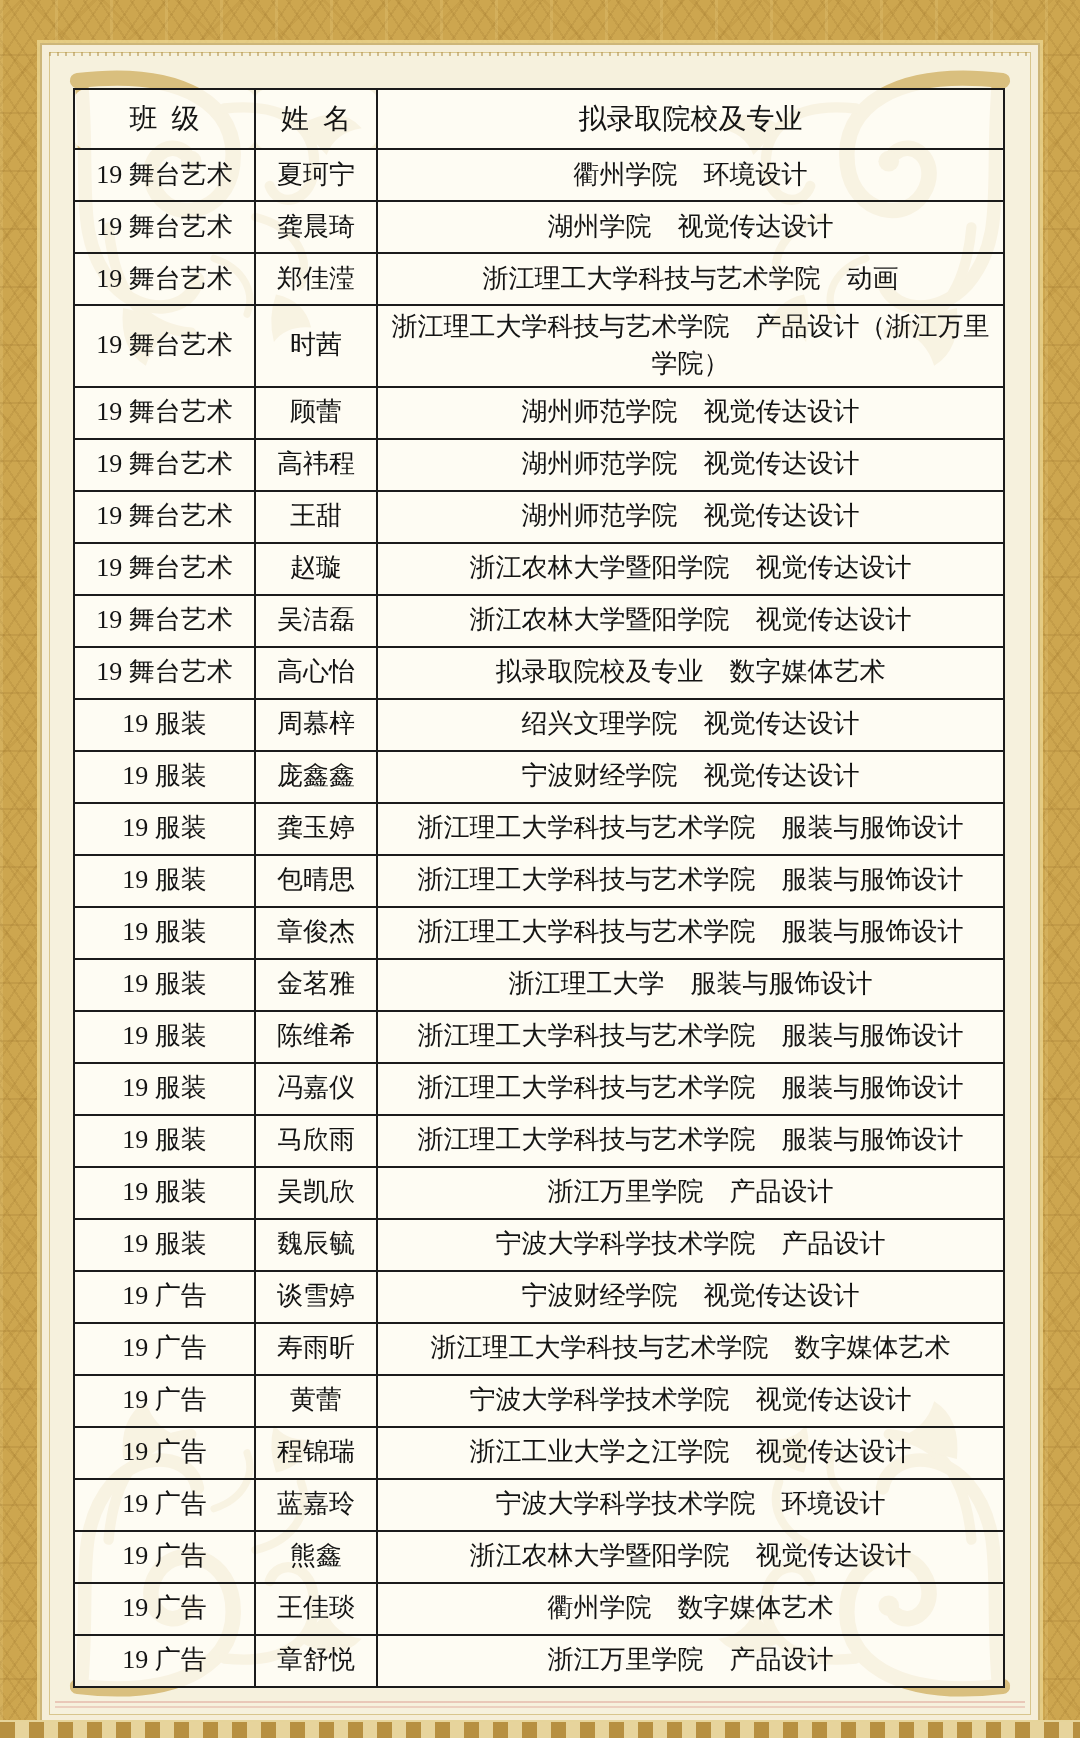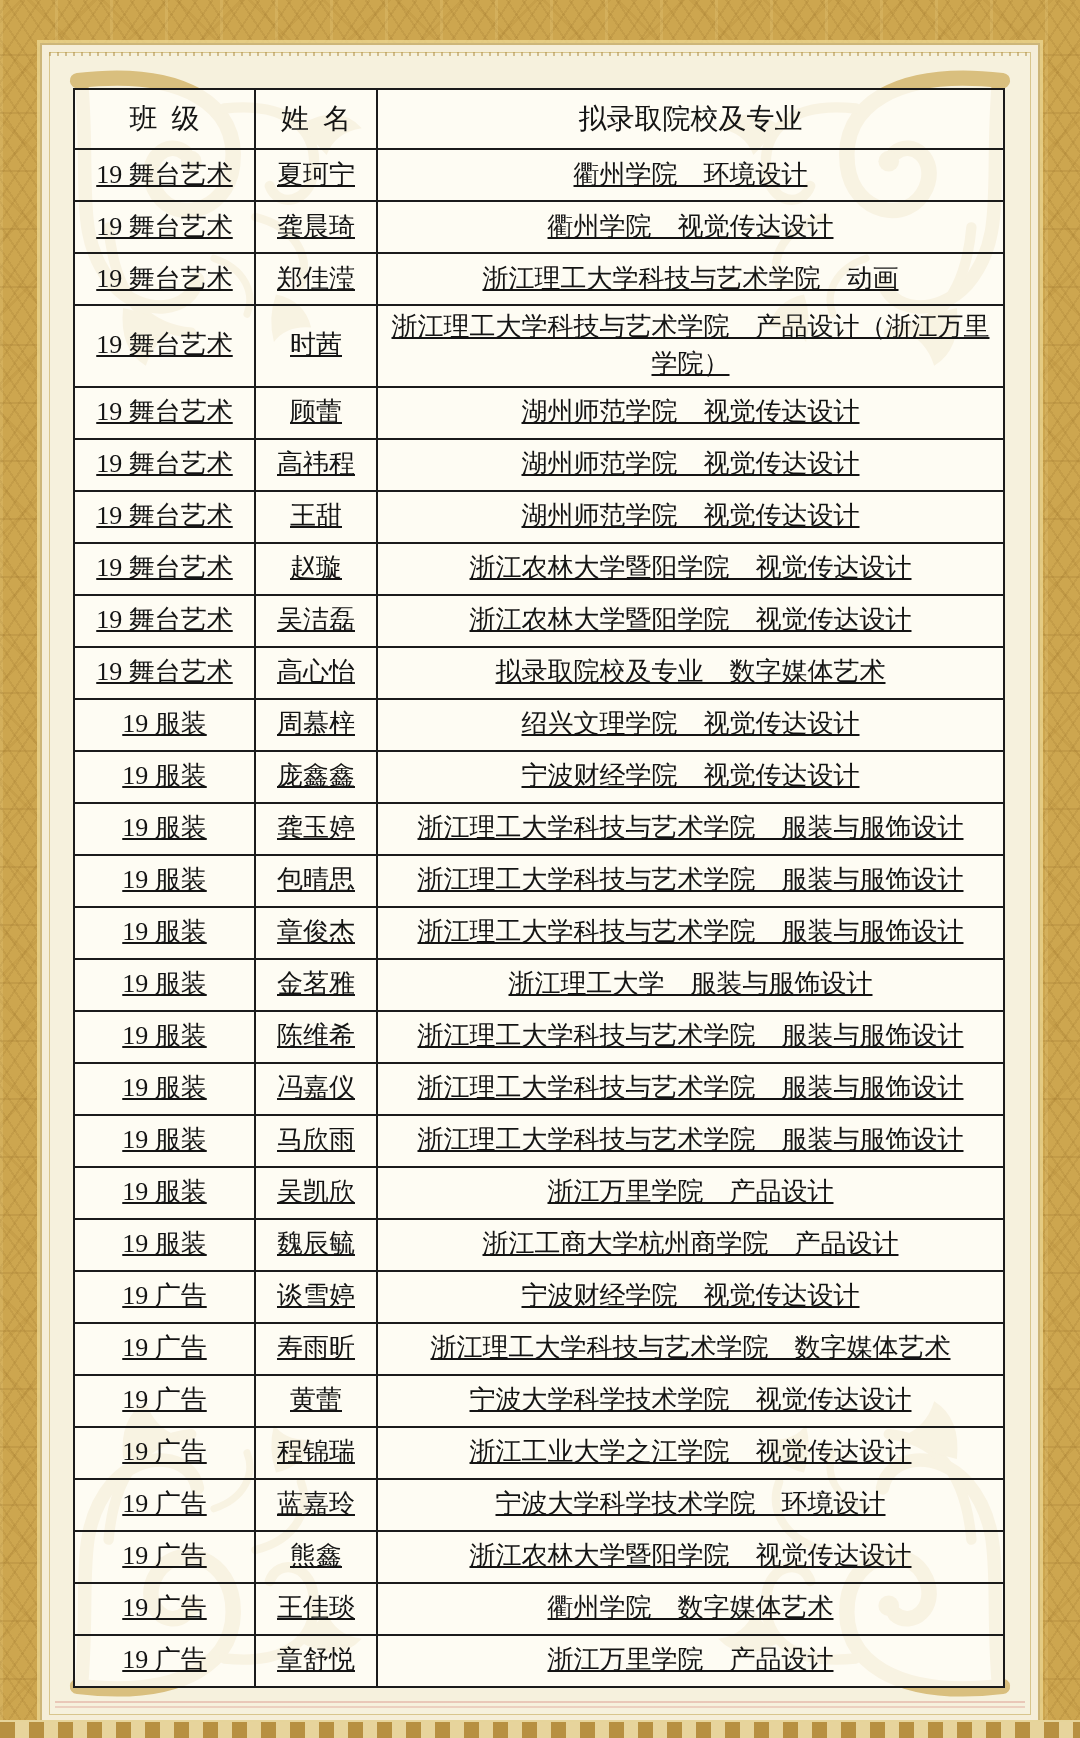--- a/index.html
+++ b/index.html
@@ -70,7 +70,7 @@
   .adm thead tr{height:60px;}
   .adm tbody tr{height:52px;text-decoration:underline;}
   .adm th{font-size:28px;}
-  .adm th.sp{letter-spacing:14px;text-indent:14px;}
+  .adm th.sp{letter-spacing:14px;text-indent:14px;border-radius:12px;}
   .bottom-band{
     position:absolute;left:0;right:0;bottom:0;height:16px;
     border-top:2px solid #e6d49a;

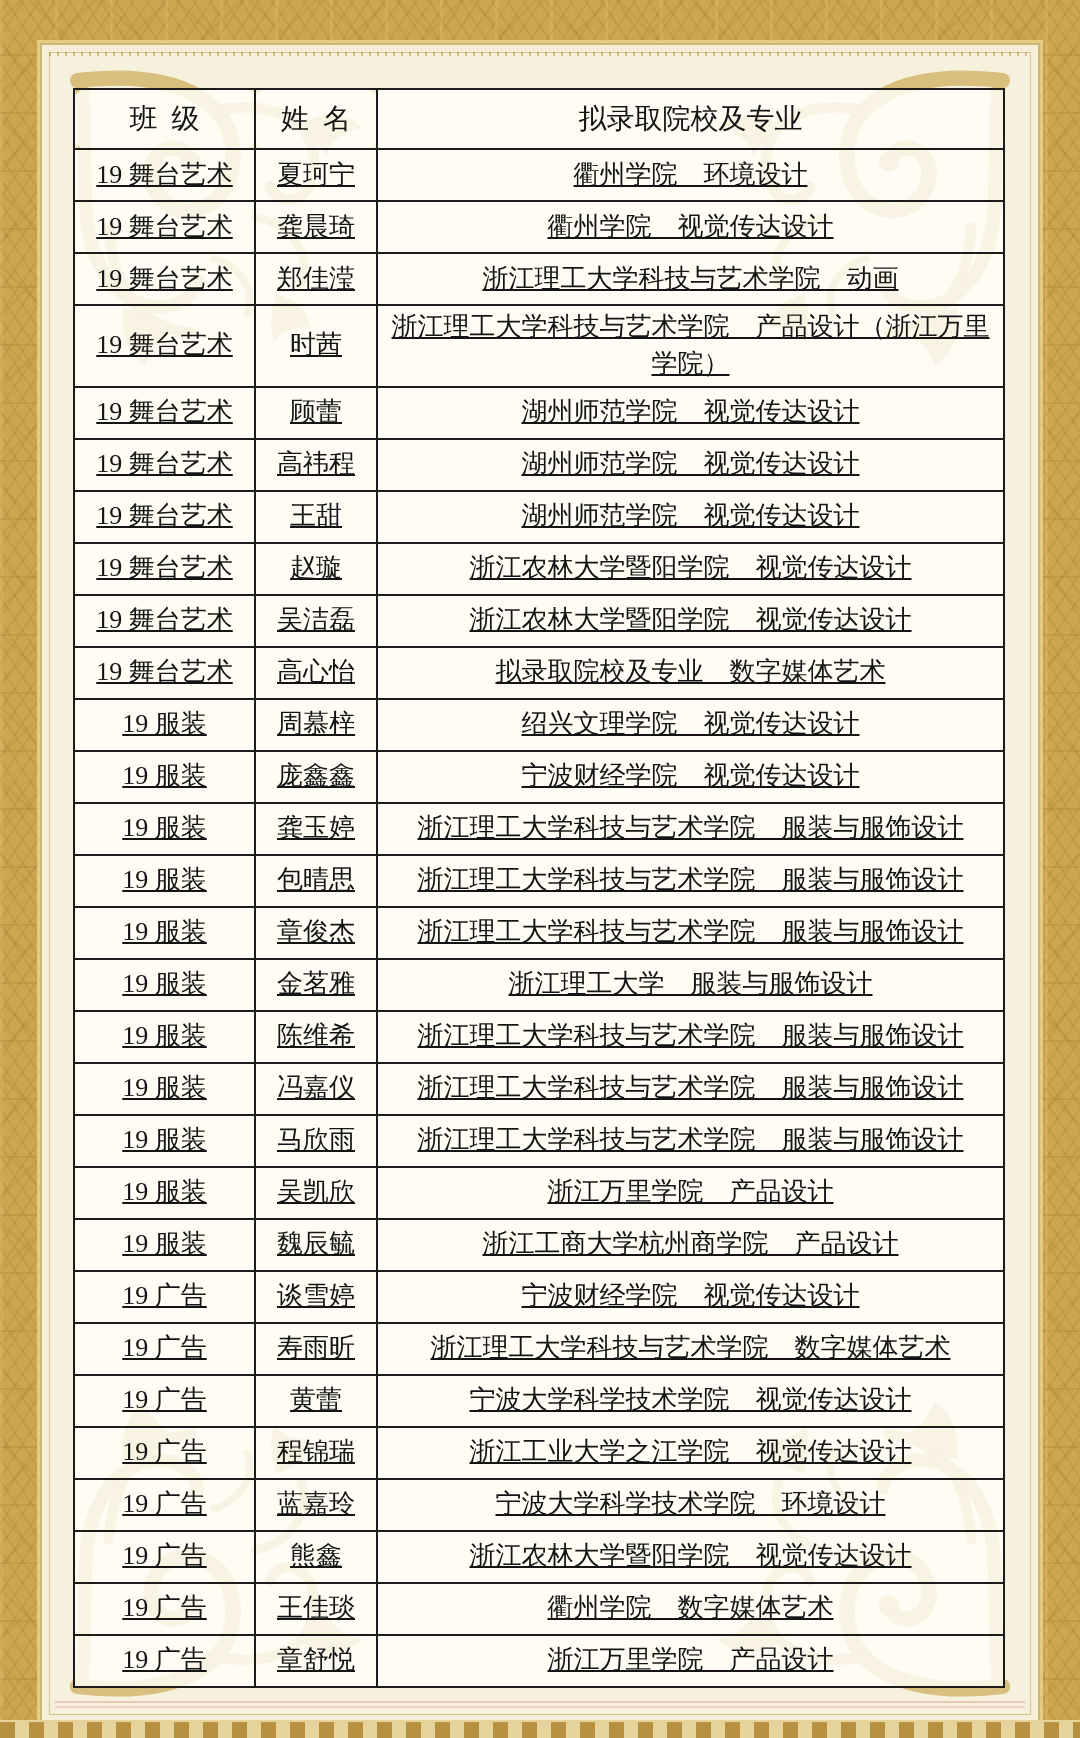--- a/index.html
+++ b/index.html
@@ -68,7 +68,7 @@
     word-break:break-all;
   }
   .adm thead tr{height:60px;}
-  .adm tbody tr{height:52px;text-decoration:underline;}
+  .adm tbody tr{height:52px;}
   .adm th{font-size:28px;}
   .adm th.sp{letter-spacing:14px;text-indent:14px;border-radius:12px;}
   .bottom-band{

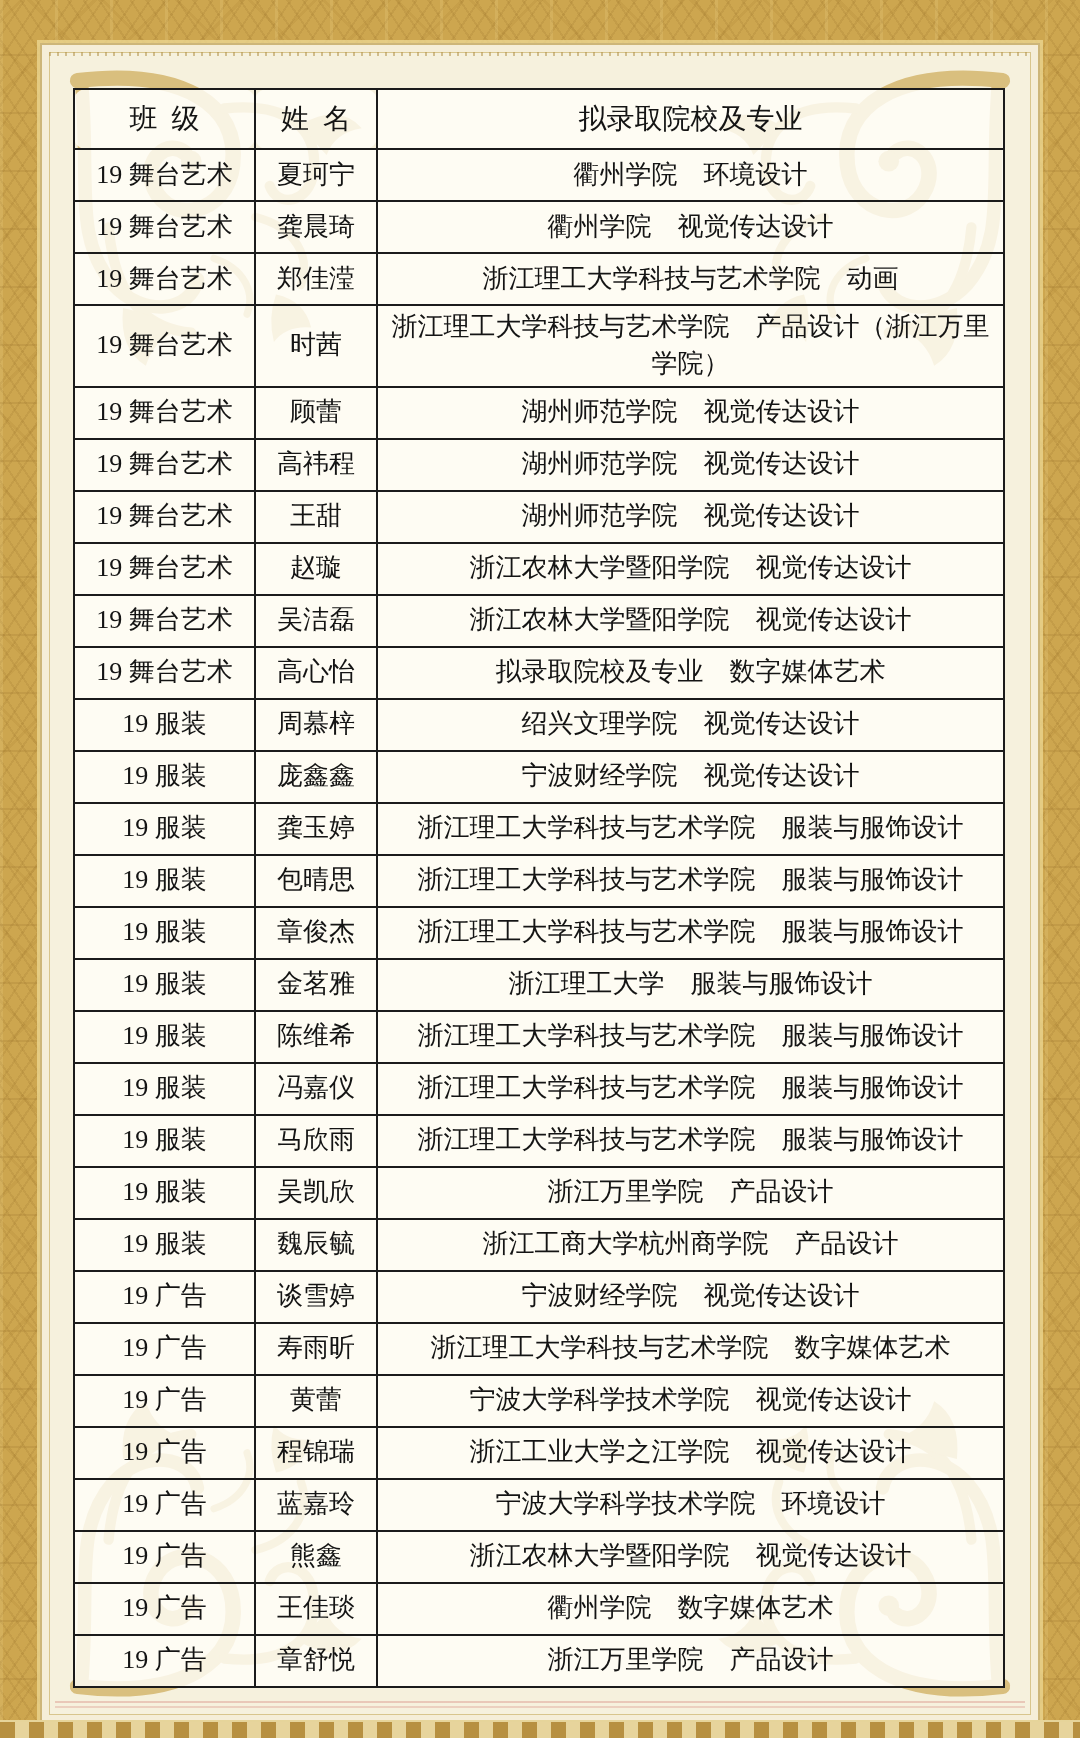--- a/index.html
+++ b/index.html
@@ -139,7 +139,7 @@
   <tr>
     <td>19 舞台艺术</td>
     <td>龚晨琦</td>
-    <td>衢州学院　视觉传达设计</td>
+    <td>湖州学院　视觉传达设计</td>
   </tr>
 
   <tr>

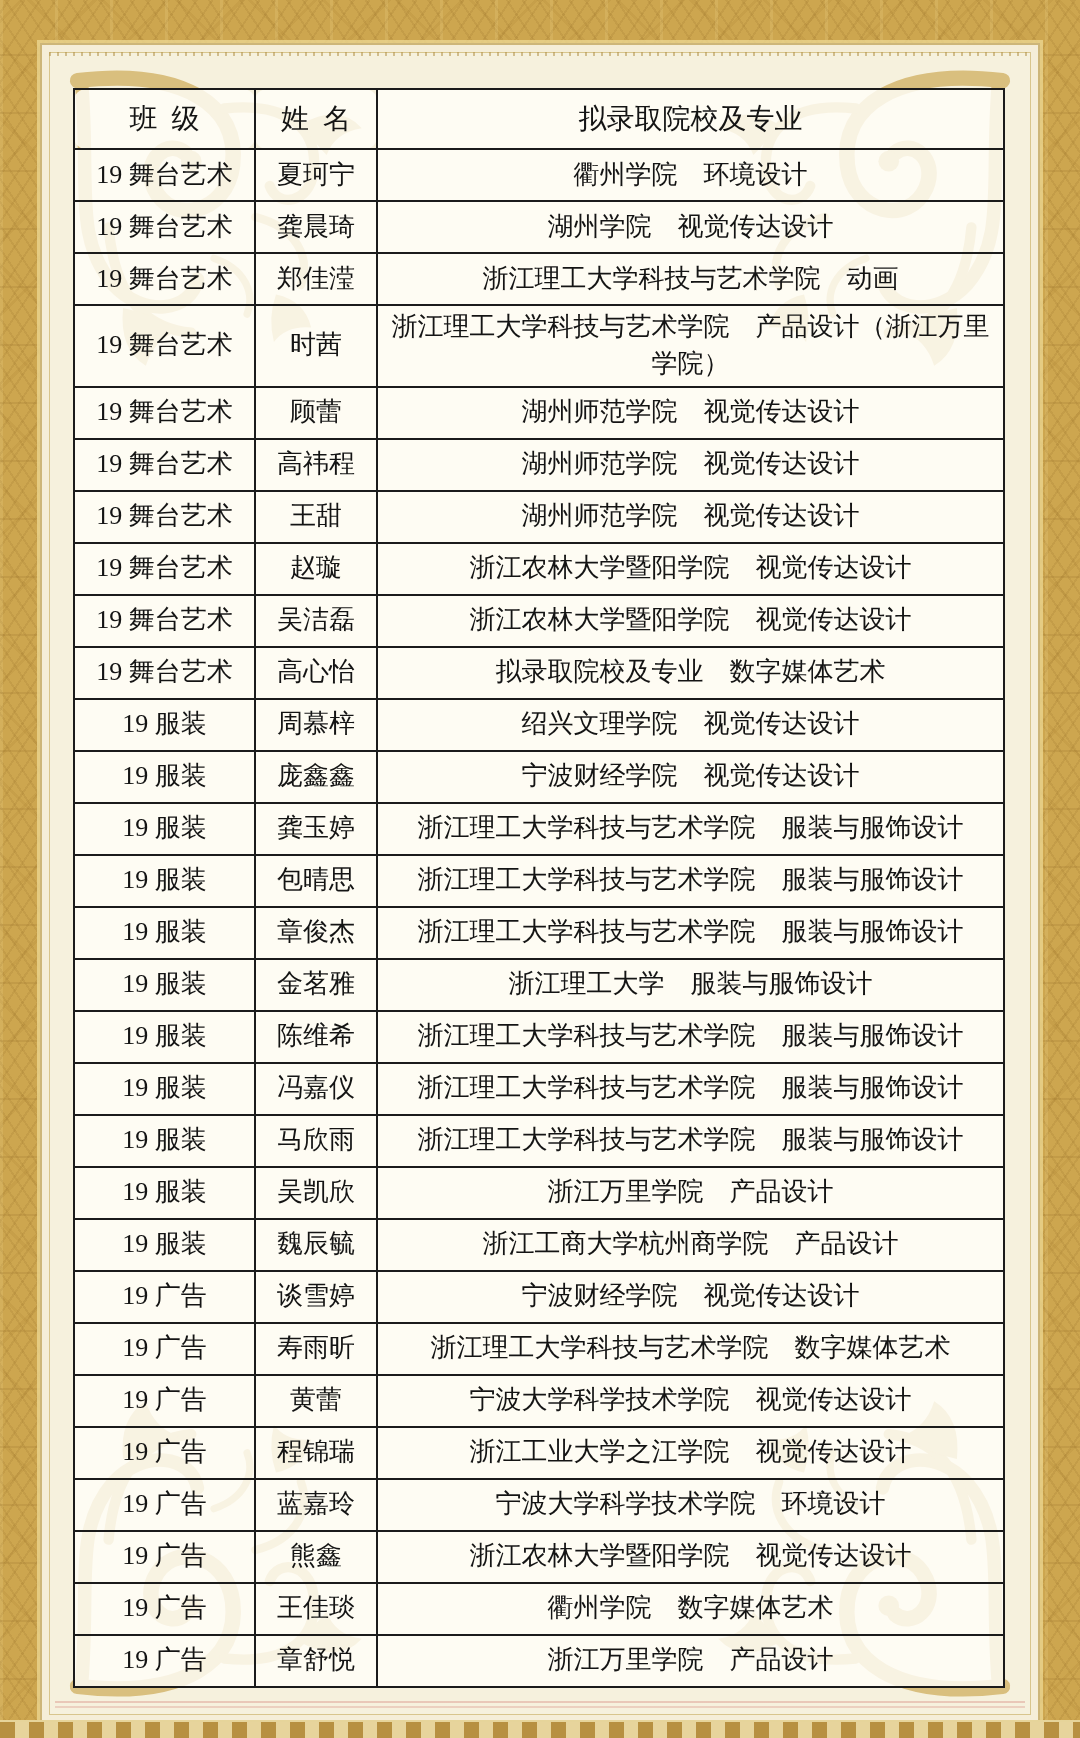--- a/index.html
+++ b/index.html
@@ -253,7 +253,7 @@
   <tr>
     <td>19 服装</td>
     <td>魏辰毓</td>
-    <td>浙江工商大学杭州商学院　产品设计</td>
+    <td>宁波大学科学技术学院　产品设计</td>
   </tr>
 
   <tr>

